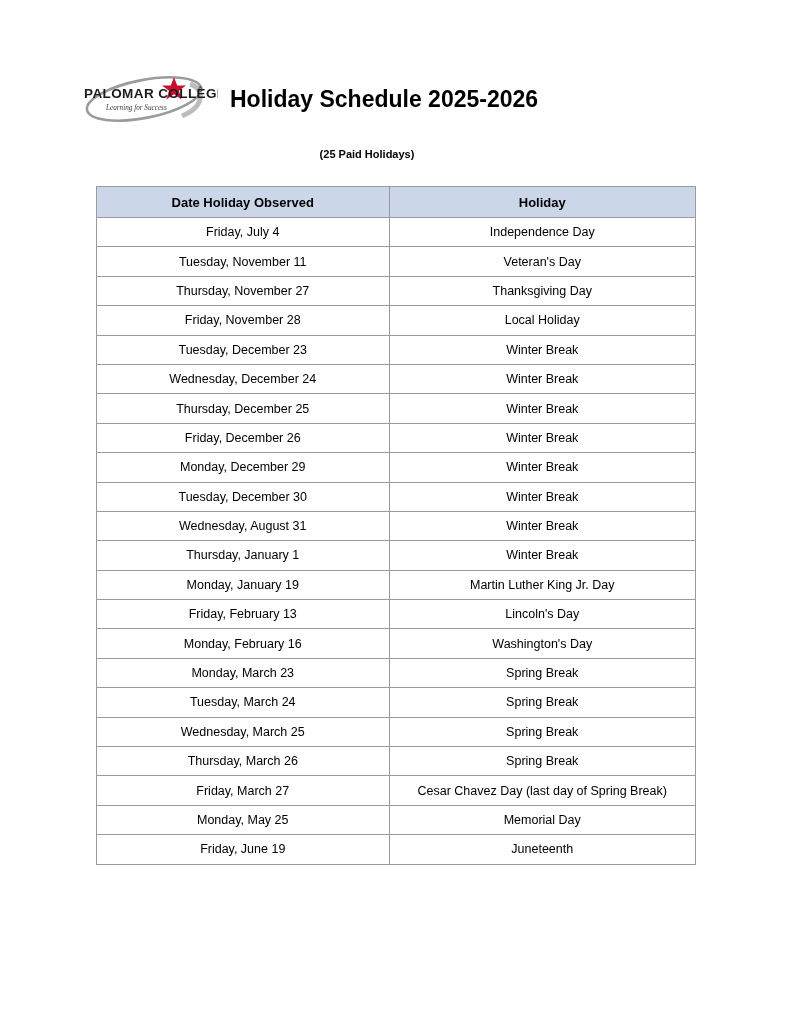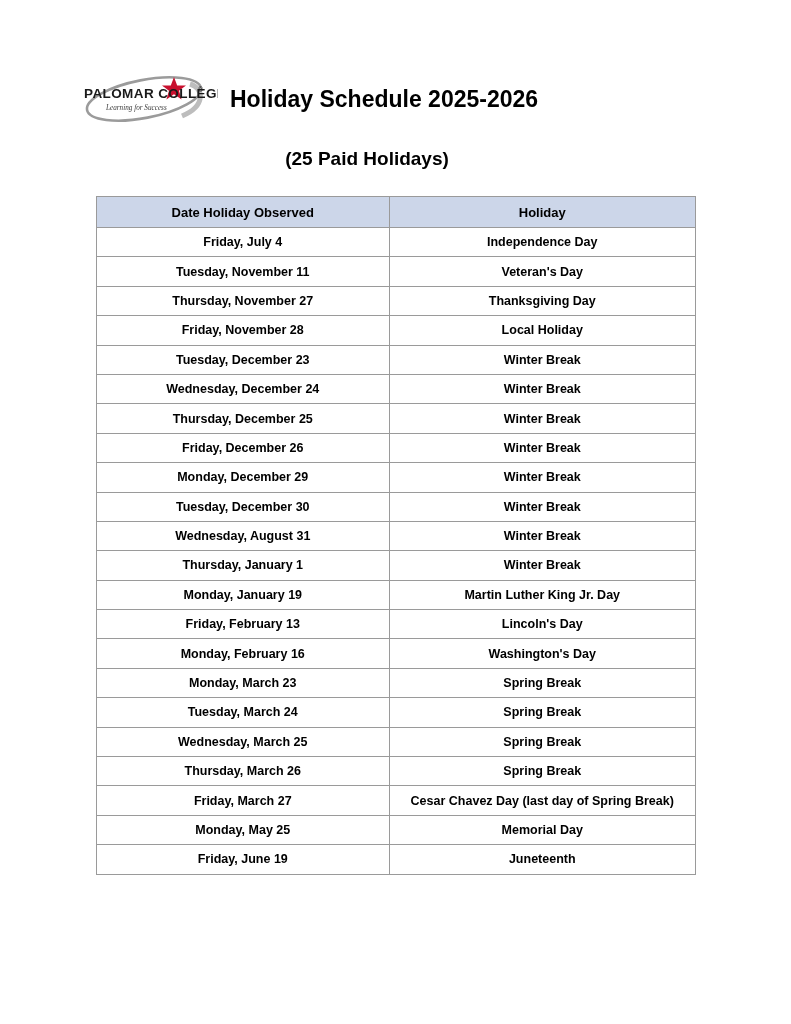--- a/index.html
+++ b/index.html
@@ -47,7 +47,7 @@
 
   .subtitle {
     text-align: center;
-    font-size: 19px;
+    font-size: 11px;
     font-weight: bold;
     margin-top: 22px;
     padding-right: 57px;

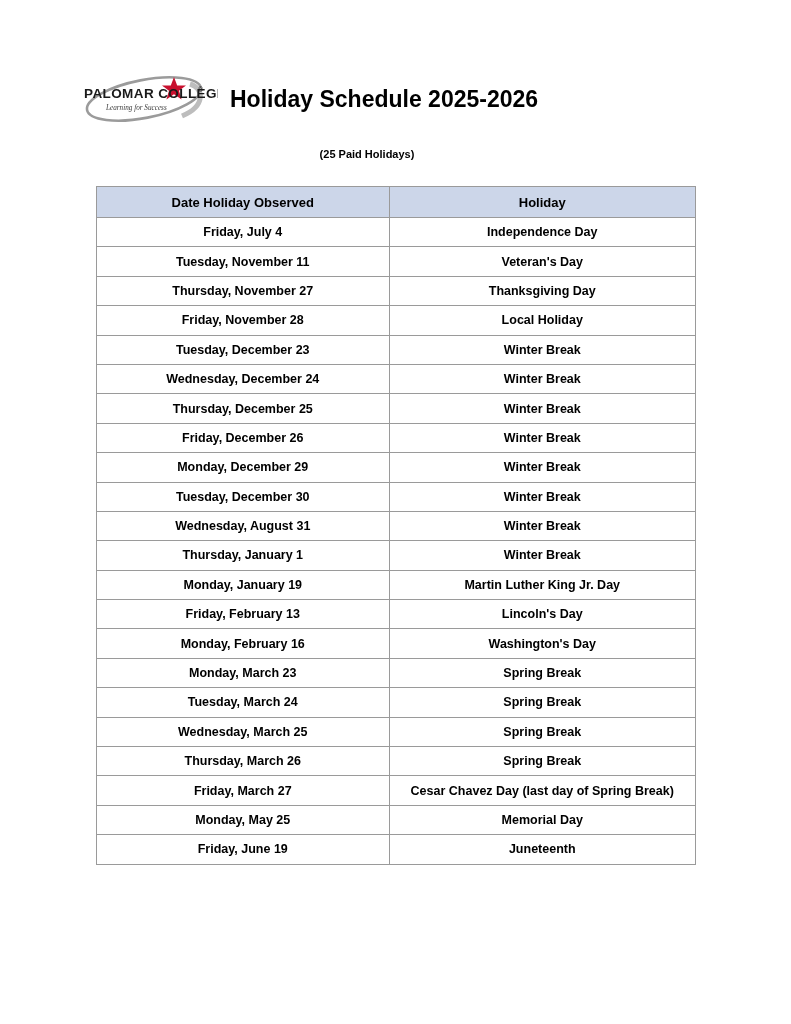--- a/index.html
+++ b/index.html
@@ -71,7 +71,7 @@
     height: 28.4px;
     padding: 0 4px;
     vertical-align: middle;
-    font-weight: bold;
+    font-weight: normal;
   }
   table.schedule th {
     background: #ccd6e9;

